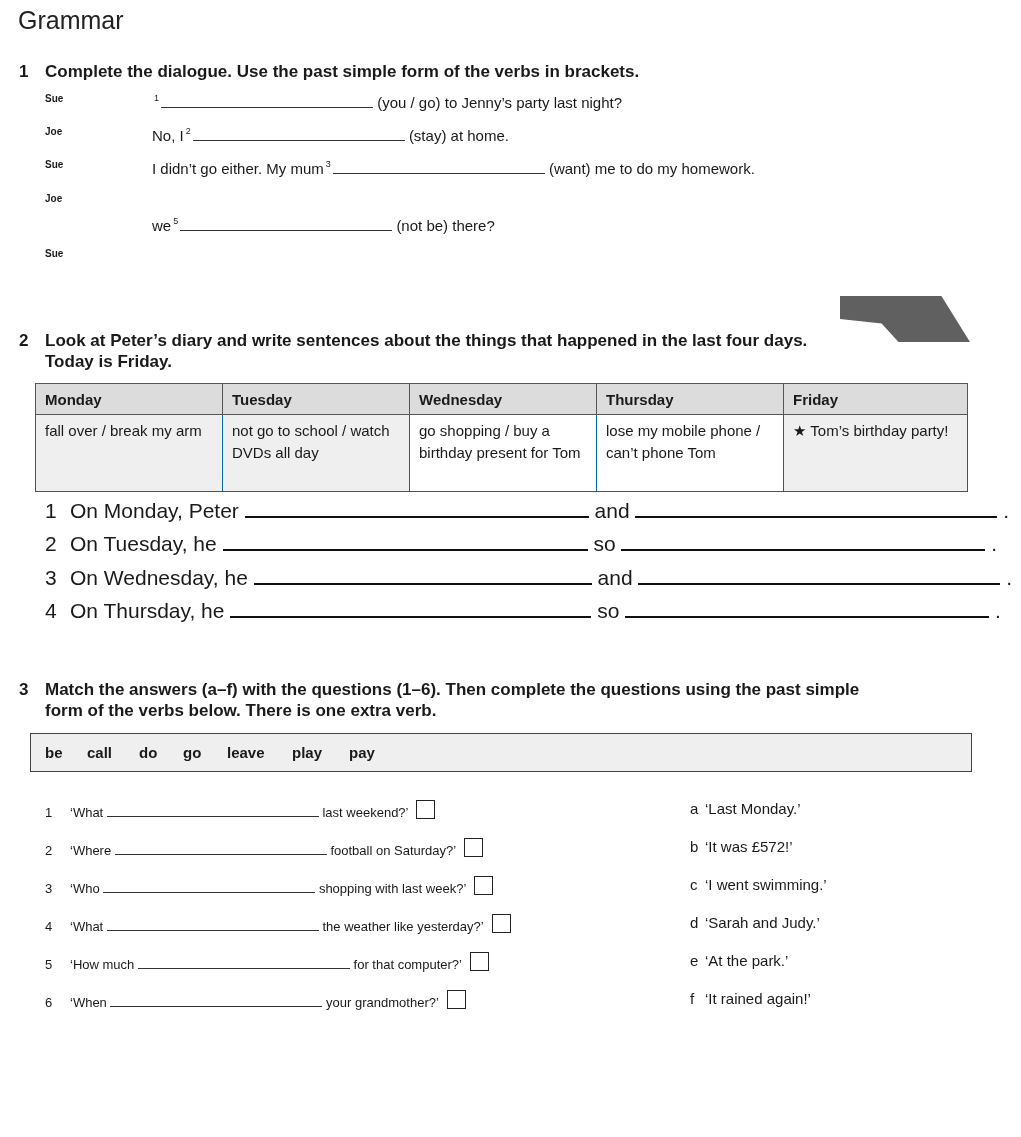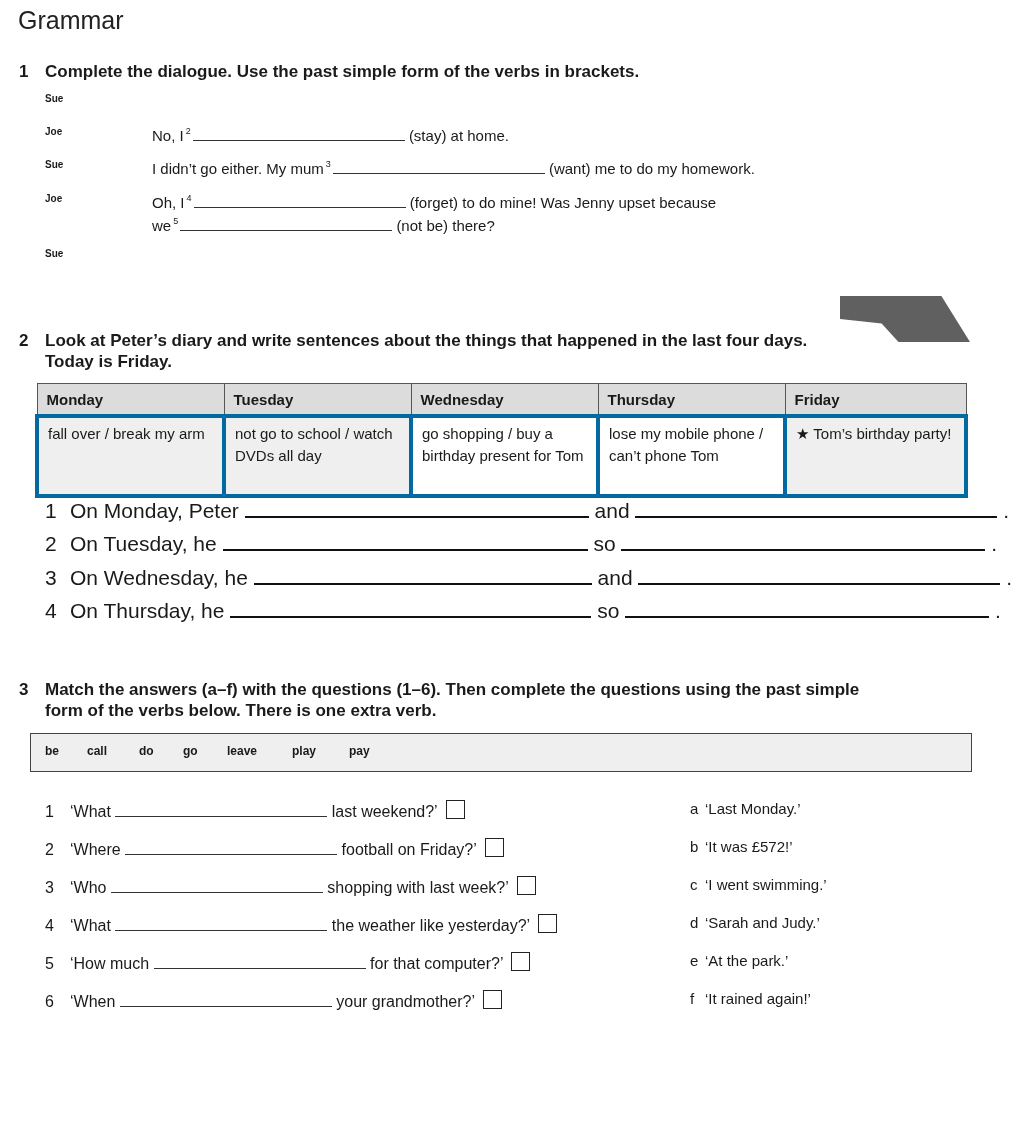--- a/index.html
+++ b/index.html
@@ -64,6 +64,10 @@
 <div>
   <div class="abs" style="left:0;top:93px;width:1000px;height:20px;">
     <span class="speaker">Sue</span>
+    <span class="line-text">
+      <span></span><sup>1</sup><span class="blank" style="width:212px"></span>
+      <span>(you / go) to Jenny’s party last night?</span>
+    </span>
   </div>
   <div class="abs" style="left:0;top:126px;width:1000px;height:20px;">
     <span class="speaker">Joe</span>

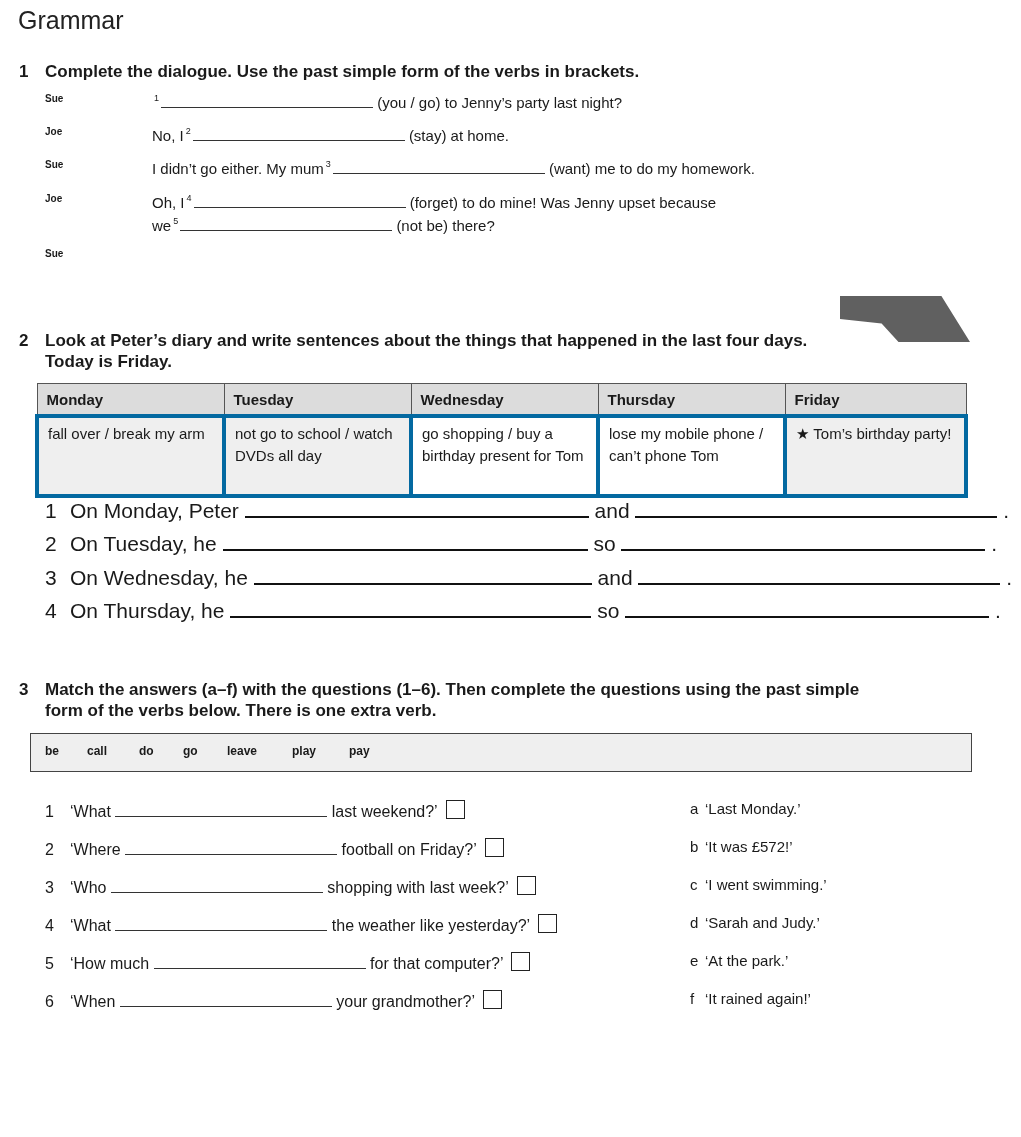--- a/index.html
+++ b/index.html
@@ -85,10 +85,6 @@
   </div>
   <div class="abs" style="left:0;top:193px;width:1000px;height:20px;">
     <span class="speaker">Joe</span>
-    <span class="line-text">
-      <span>Oh, I</span><sup>4</sup><span class="blank" style="width:212px"></span>
-      <span>(forget) to do mine! Was Jenny upset because</span>
-    </span>
   </div>
   <div class="abs" style="left:0;top:216px;width:1000px;height:20px;">
     <span class="line-text">

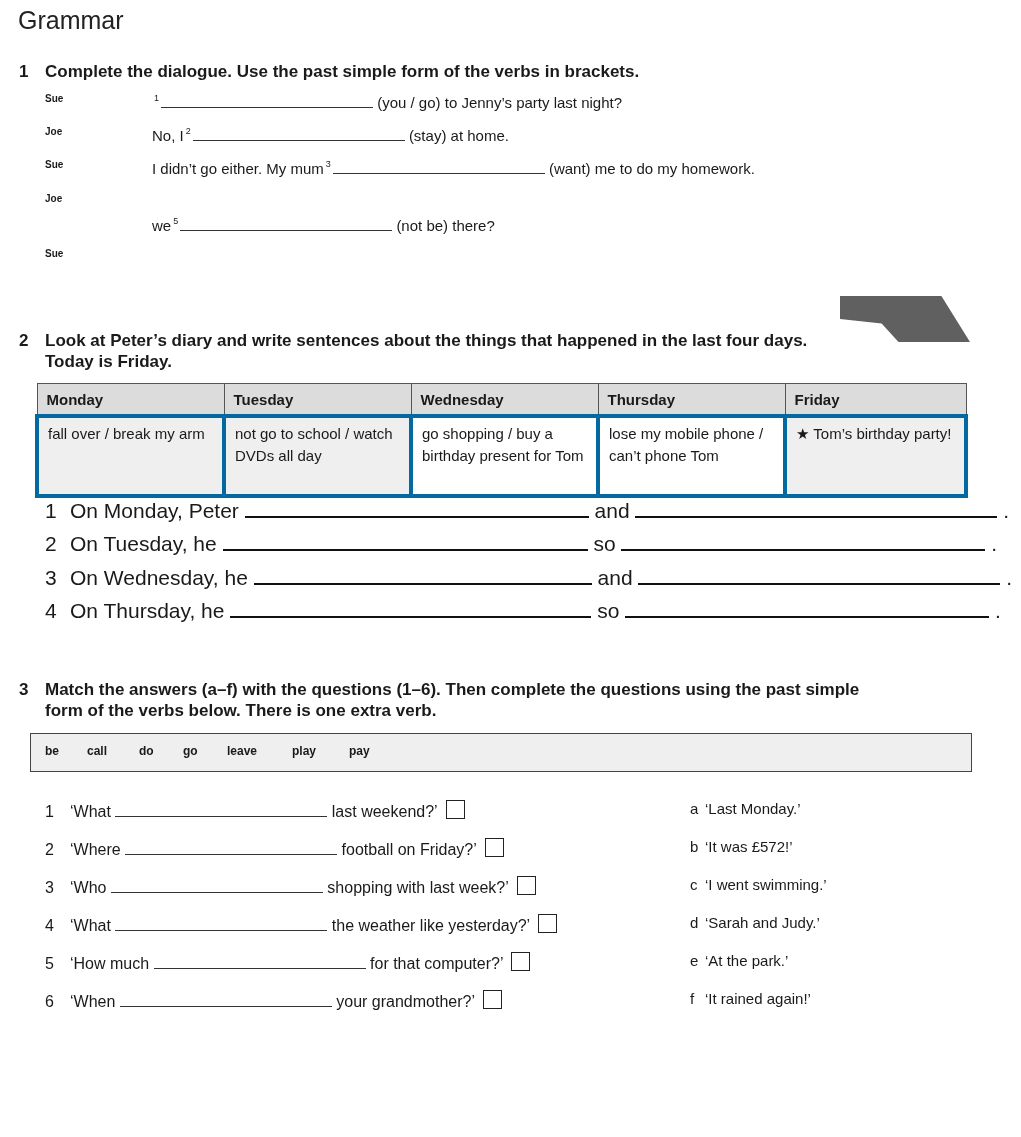--- a/index.html
+++ b/index.html
@@ -31,7 +31,7 @@
   }
   table.diary td {
     vertical-align: top; padding: 5px 9px; line-height: 22px;
-    border: 4px solid #0369a1; height: 66px;
+    border: 1px solid #0369a1; height: 66px;
   }
   td.shaded { background: #efefef; }
   .sent { position: absolute; left: 45px; font-size: 21px; white-space: nowrap; }

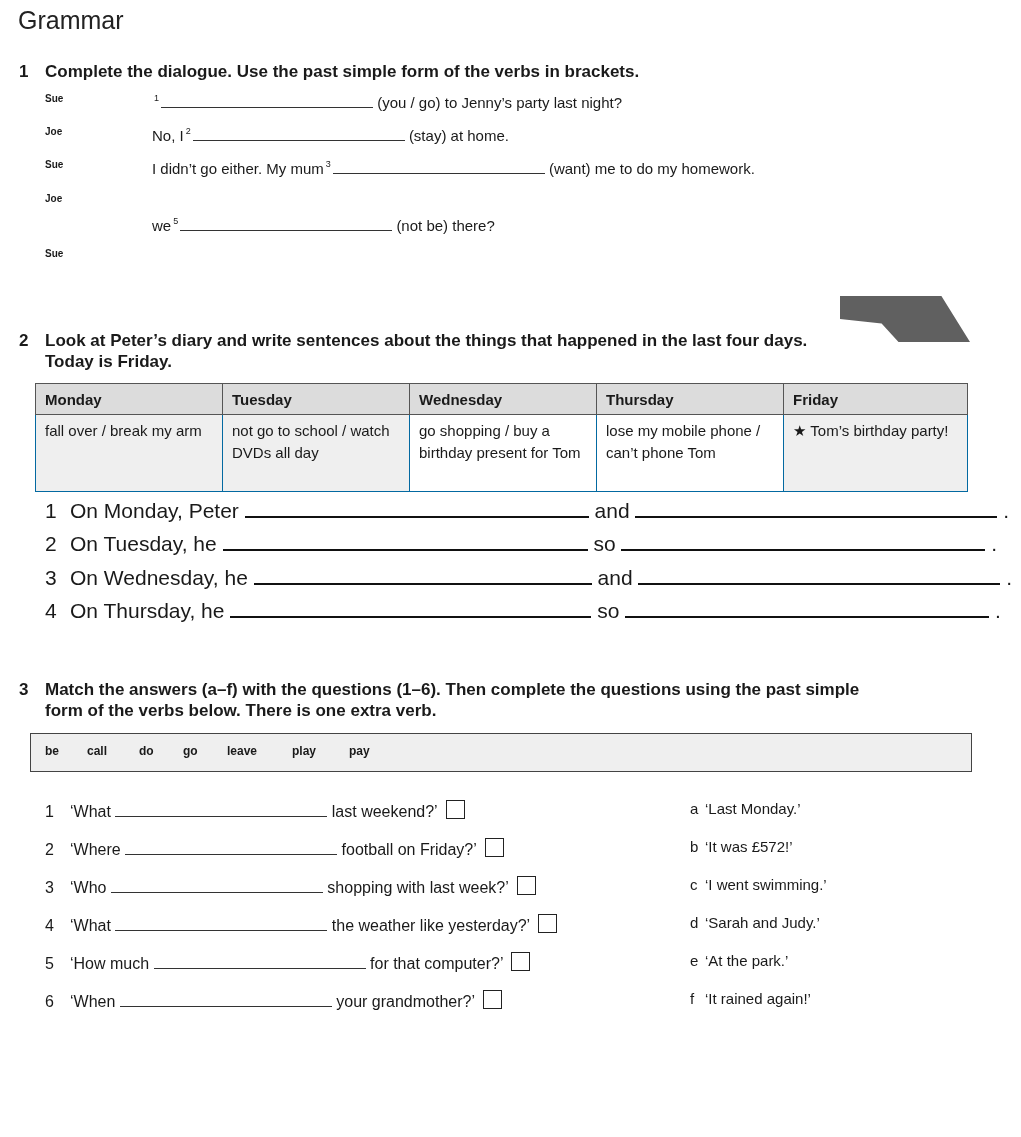--- a/index.html
+++ b/index.html
@@ -41,7 +41,7 @@
     position: absolute; left: 30px; top: 733px; width: 940px; height: 37px;
     border: 1px solid #444; background: #efefef;
   }
-  .verb { position: absolute; top: 10px; font-weight: bold; font-size: 12px; }
+  .verb { position: absolute; top: 10px; font-weight: bold; font-size: 15px; }
   .q { position: absolute; left: 45px; font-size: 16px; white-space: nowrap; }
   .q .n { display: inline-block; width: 25px; }
   .chk {

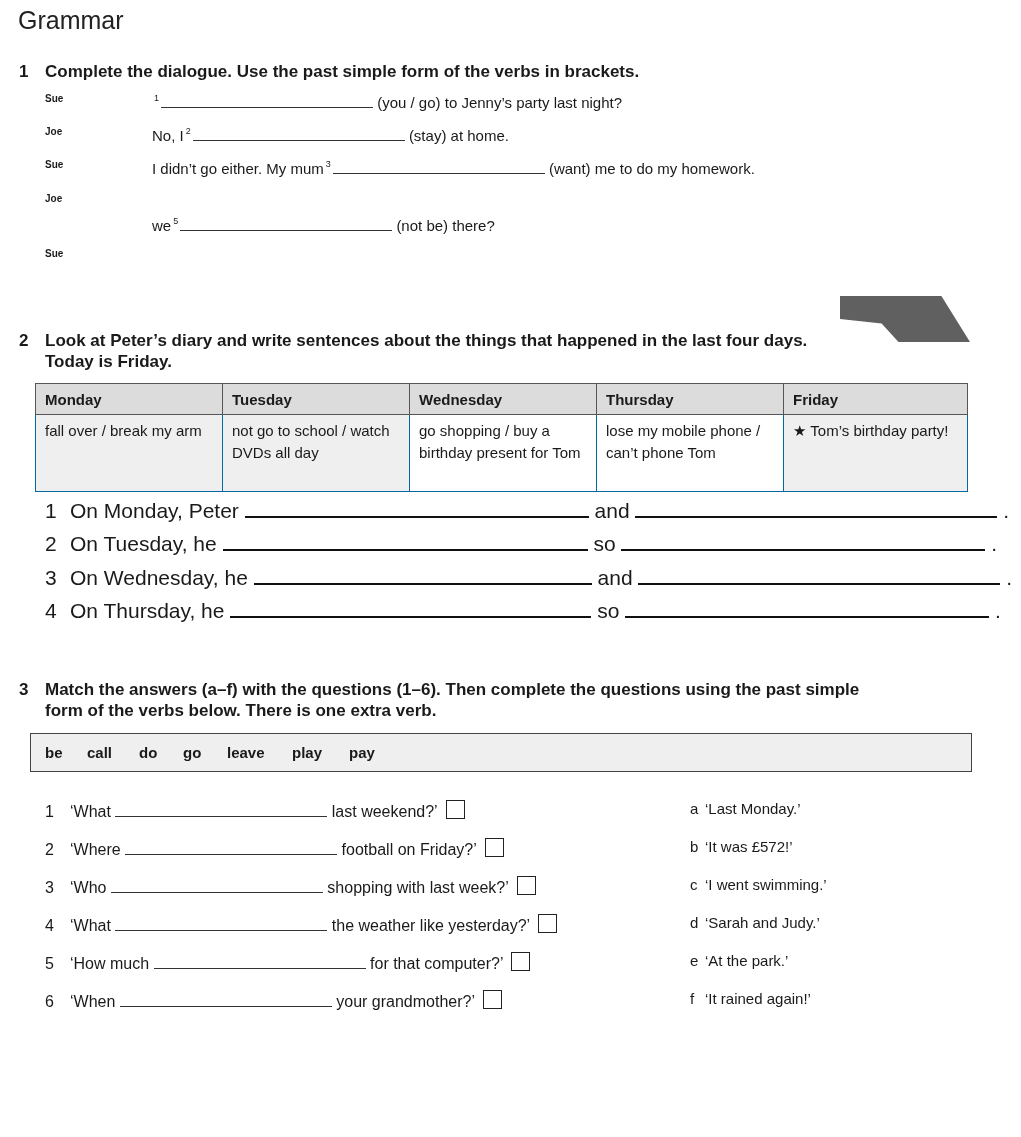--- a/index.html
+++ b/index.html
@@ -42,7 +42,7 @@
     border: 1px solid #444; background: #efefef;
   }
   .verb { position: absolute; top: 10px; font-weight: bold; font-size: 15px; }
-  .q { position: absolute; left: 45px; font-size: 16px; white-space: nowrap; }
+  .q { position: absolute; left: 45px; font-size: 13px; white-space: nowrap; }
   .q .n { display: inline-block; width: 25px; }
   .chk {
     display: inline-block; width: 17px; height: 17px; border: 1.5px solid #222;

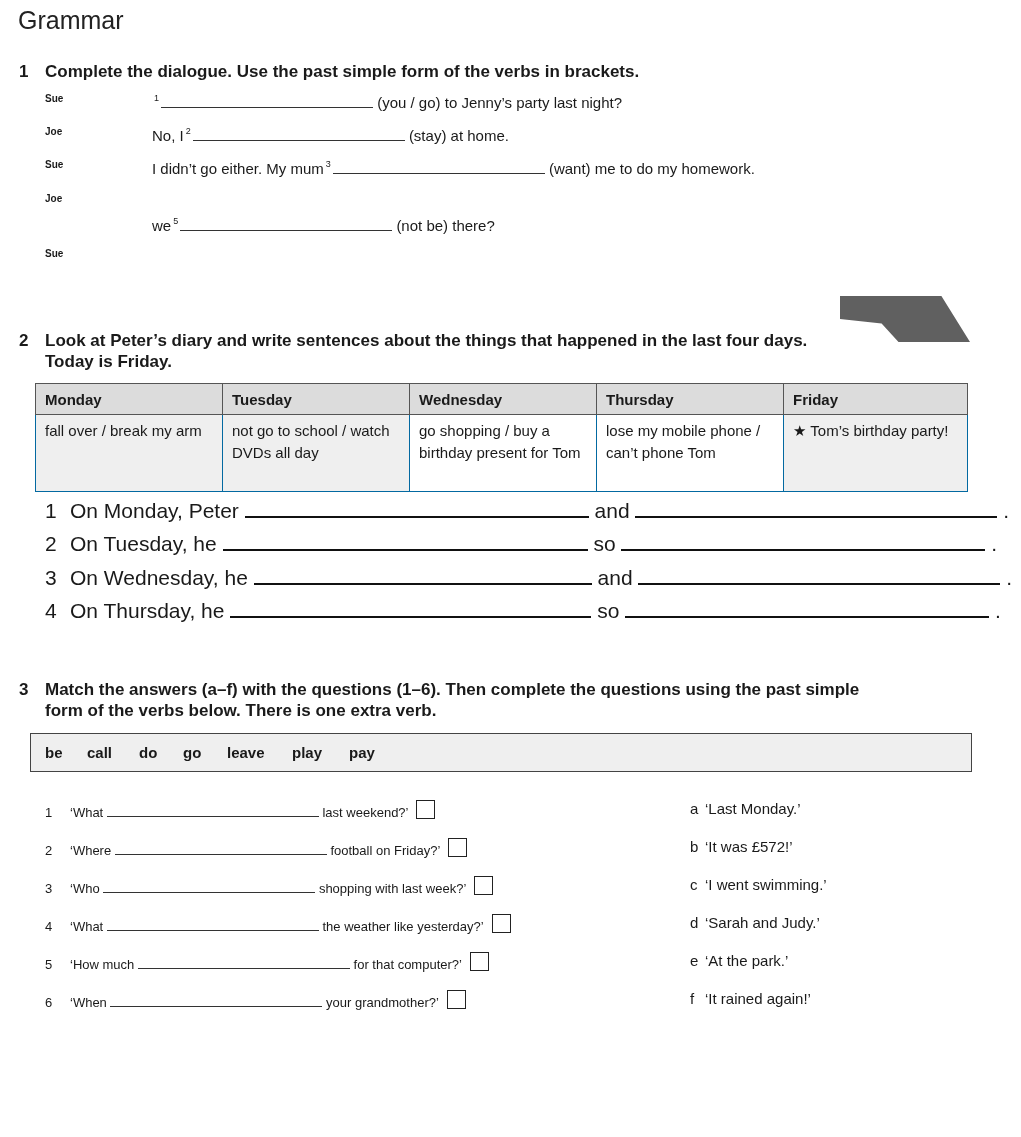--- a/index.html
+++ b/index.html
@@ -180,7 +180,7 @@
   <div class="q" style="top:838px">
     <span class="n">2</span><span>‘Where</span>
     <span class="blank" style="width:212px"></span>
-    <span>football on Friday?’</span><span class="chk"></span>
+    <span>football on Saturday?’</span><span class="chk"></span>
   </div>
   <div class="q" style="top:876px">
     <span class="n">3</span><span>‘Who</span>

